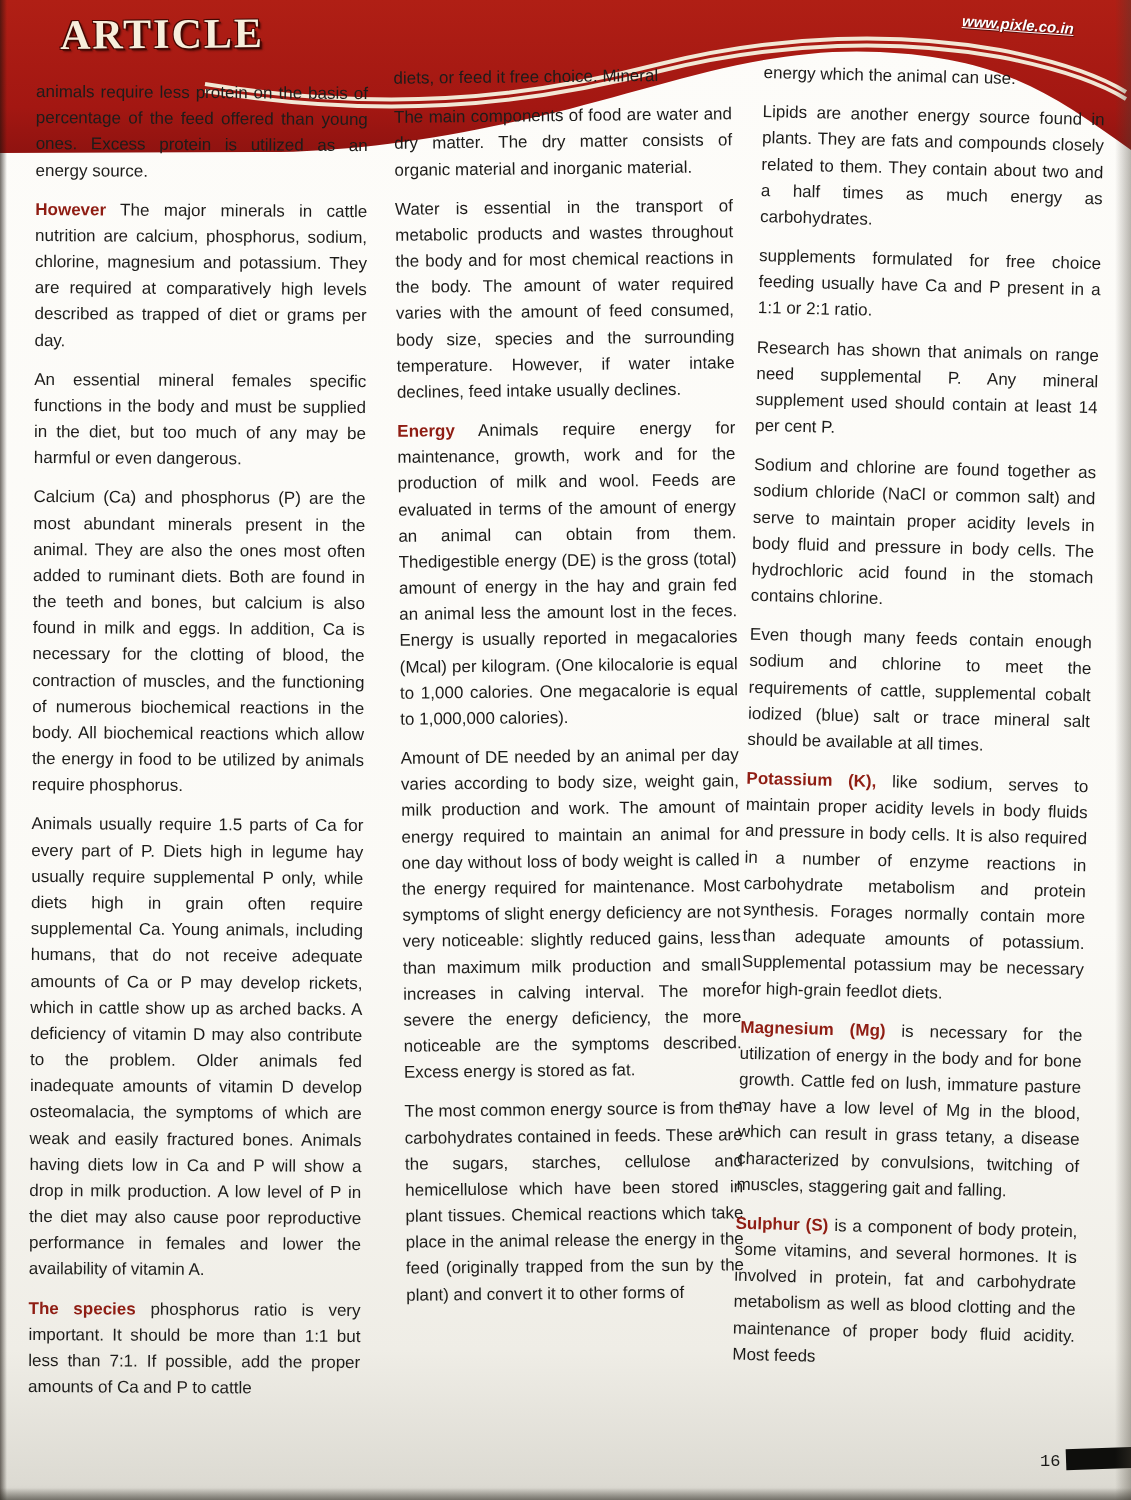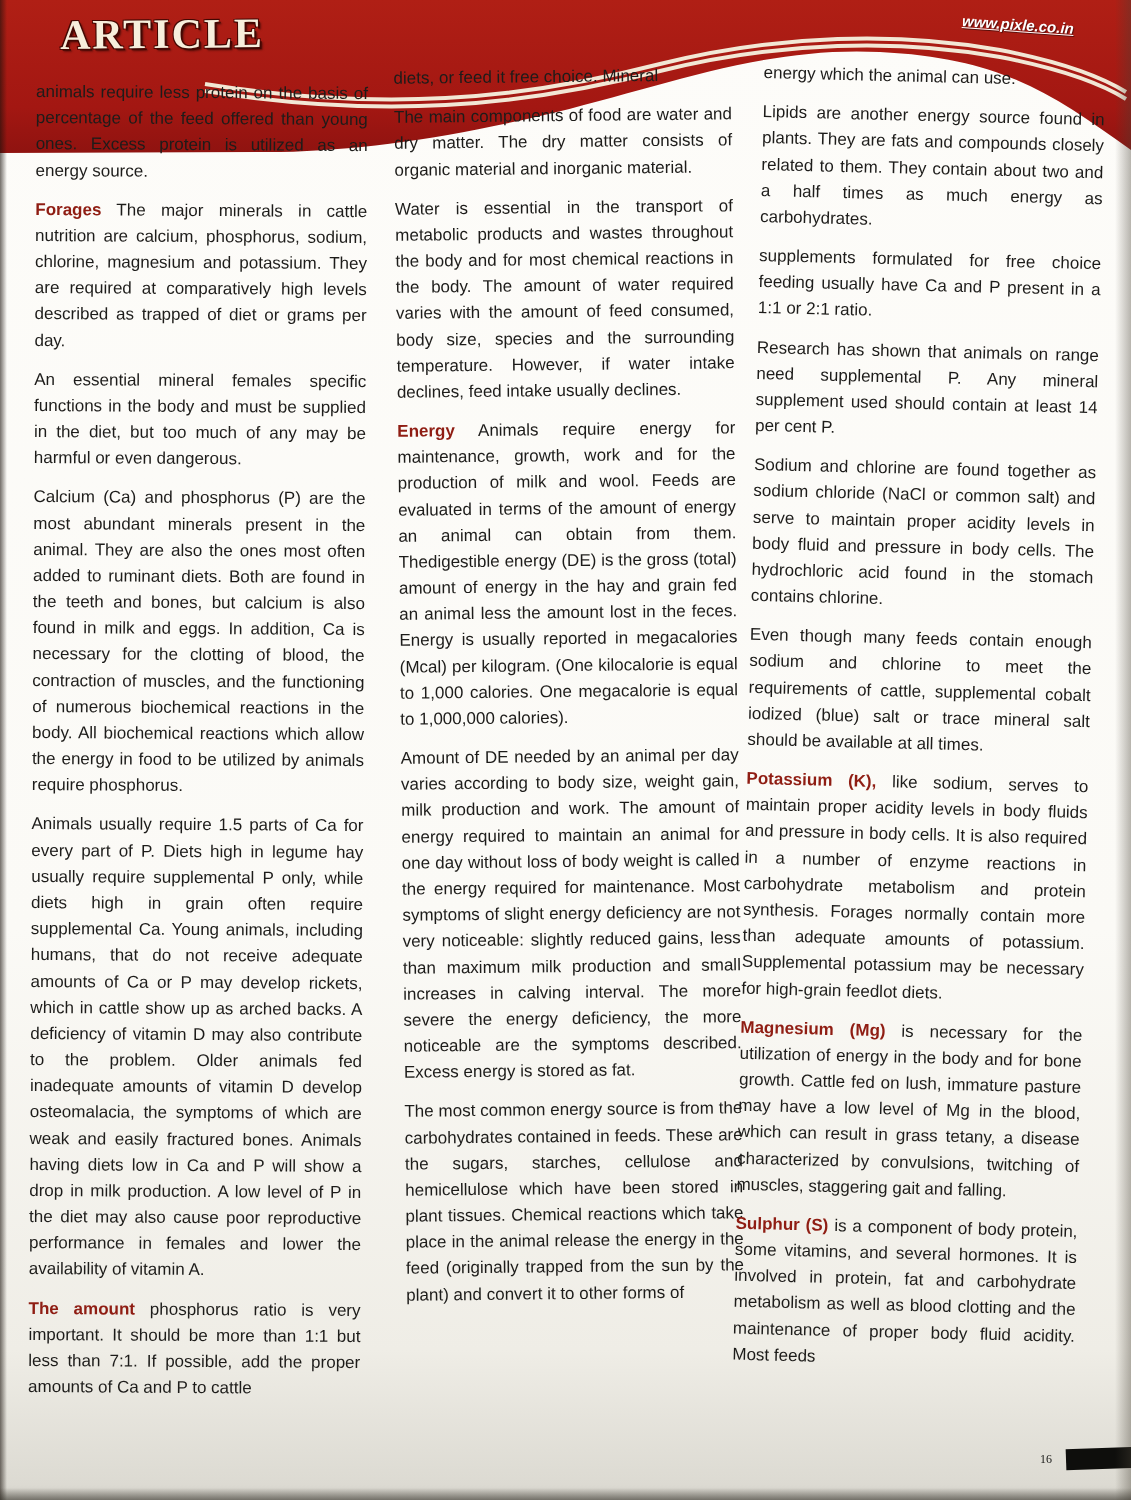--- a/index.html
+++ b/index.html
@@ -84,7 +84,7 @@
 
   <div class="col col-1">
       <p><span>animals require less protein on the basis of percentage of the feed offered than young ones. Excess protein is utilized as an energy source.</span></p>
-      <p><b>Forages</b> <span>The major minerals in cattle nutrition are calcium, phosphorus, sodium, chlorine, magnesium and potassium. They are required at comparatively high levels described as trapped of diet or grams per day.</span></p>
+      <p><b>However</b> <span>The major minerals in cattle nutrition are calcium, phosphorus, sodium, chlorine, magnesium and potassium. They are required at comparatively high levels described as trapped of diet or grams per day.</span></p>
       <p><span>An essential mineral females specific functions in the body and must be supplied in the diet, but too much of any may be harmful or even dangerous.</span></p>
       <p><span>Calcium (Ca) and phosphorus (P) are the most abundant minerals present in the animal. They are also the ones most often added to ruminant diets. Both are found in the teeth and bones, but calcium is also found in milk and eggs. In addition, Ca is necessary for the clotting of blood, the contraction of muscles, and the functioning of numerous biochemical reactions in the body. All biochemical reactions which allow the energy in food to be utilized by animals require phosphorus.</span></p>
       <p><span>Animals usually require 1.5 parts of Ca for every part of P. Diets high in legume hay usually require supplemental P only, while diets high in grain often require supplemental Ca. Young animals, including humans, that do not receive adequate amounts of Ca or P may develop rickets, which in cattle show up as arched backs. A deficiency of vitamin D may also contribute to the problem. Older animals fed inadequate amounts of vitamin D develop osteomalacia, the symptoms of which are weak and easily fractured bones. Animals having diets low in Ca and P will show a drop in milk production. A low level of P in the diet may also cause poor reproductive performance in females and lower the availability of vitamin A.</span></p>

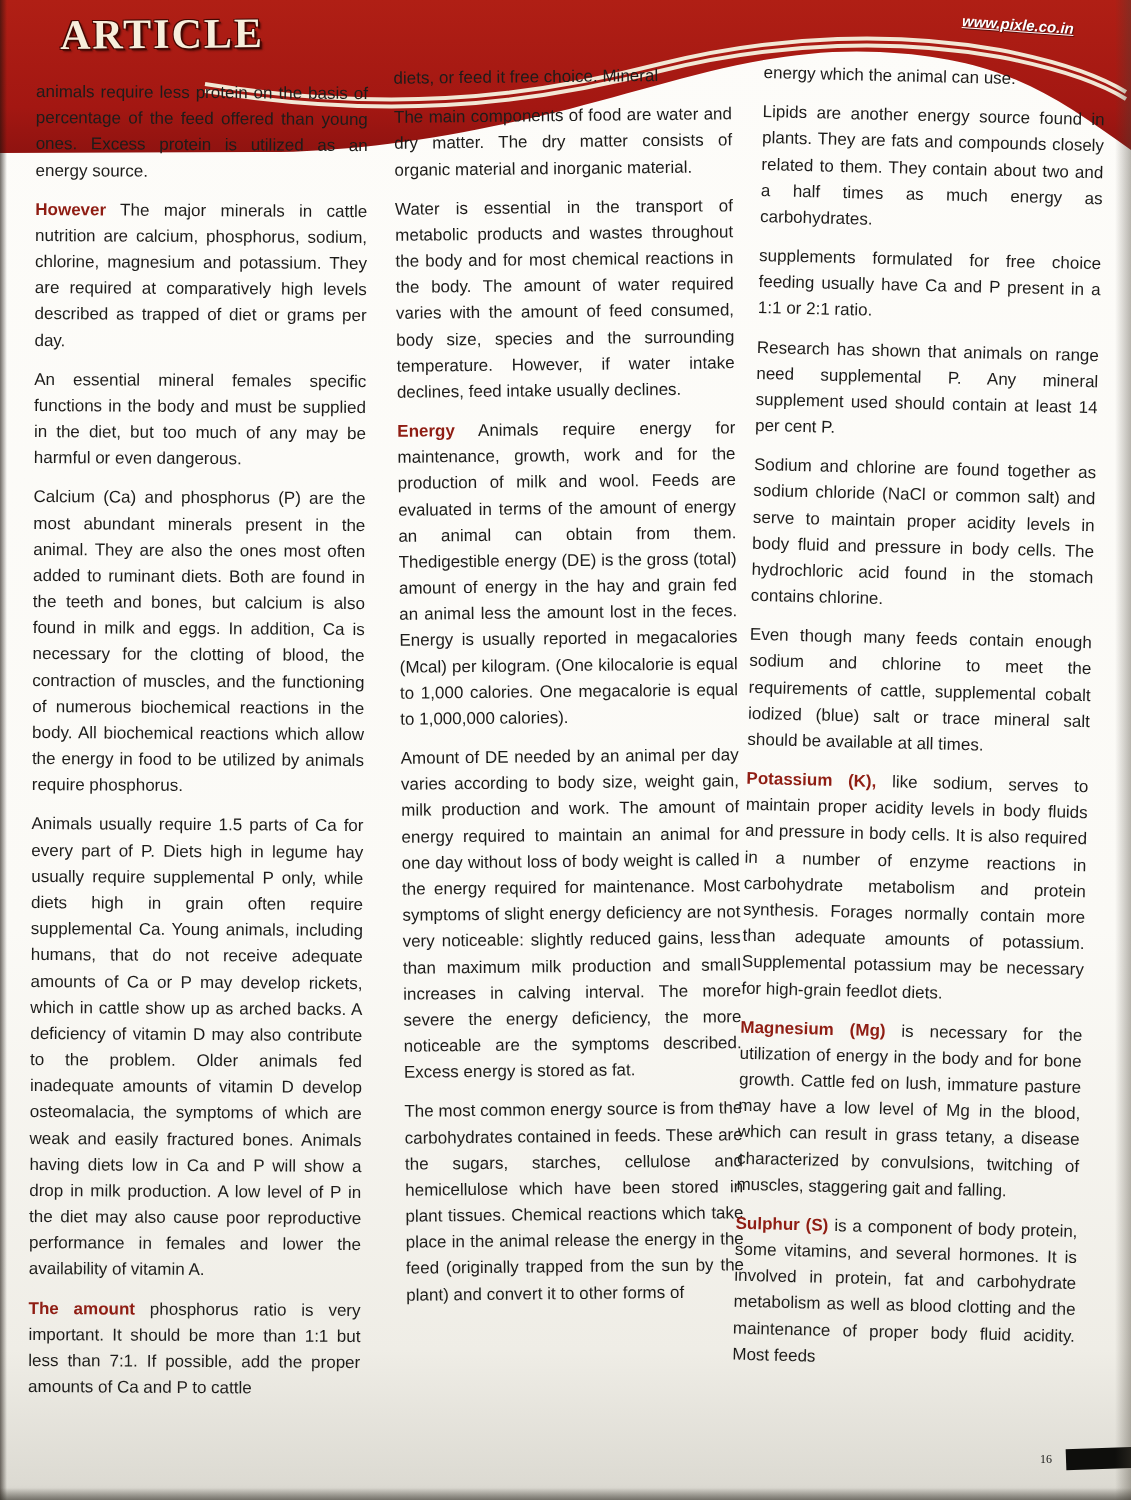--- a/index.html
+++ b/index.html
@@ -88,7 +88,7 @@
       <p><span>An essential mineral females specific functions in the body and must be supplied in the diet, but too much of any may be harmful or even dangerous.</span></p>
       <p><span>Calcium (Ca) and phosphorus (P) are the most abundant minerals present in the animal. They are also the ones most often added to ruminant diets. Both are found in the teeth and bones, but calcium is also found in milk and eggs. In addition, Ca is necessary for the clotting of blood, the contraction of muscles, and the functioning of numerous biochemical reactions in the body. All biochemical reactions which allow the energy in food to be utilized by animals require phosphorus.</span></p>
       <p><span>Animals usually require 1.5 parts of Ca for every part of P. Diets high in legume hay usually require supplemental P only, while diets high in grain often require supplemental Ca. Young animals, including humans, that do not receive adequate amounts of Ca or P may develop rickets, which in cattle show up as arched backs. A deficiency of vitamin D may also contribute to the problem. Older animals fed inadequate amounts of vitamin D develop osteomalacia, the symptoms of which are weak and easily fractured bones. Animals having diets low in Ca and P will show a drop in milk production. A low level of P in the diet may also cause poor reproductive performance in females and lower the availability of vitamin A.</span></p>
-      <p><b>The amount</b> <span>phosphorus ratio is very important. It should be more than 1:1 but less than 7:1. If possible, add the proper amounts of Ca and P to cattle</span></p>
+      <p><b>The species</b> <span>phosphorus ratio is very important. It should be more than 1:1 but less than 7:1. If possible, add the proper amounts of Ca and P to cattle</span></p>
     </div>
   <div class="col col-2">
       <p><span>diets, or feed it free choice. Mineral</span></p>

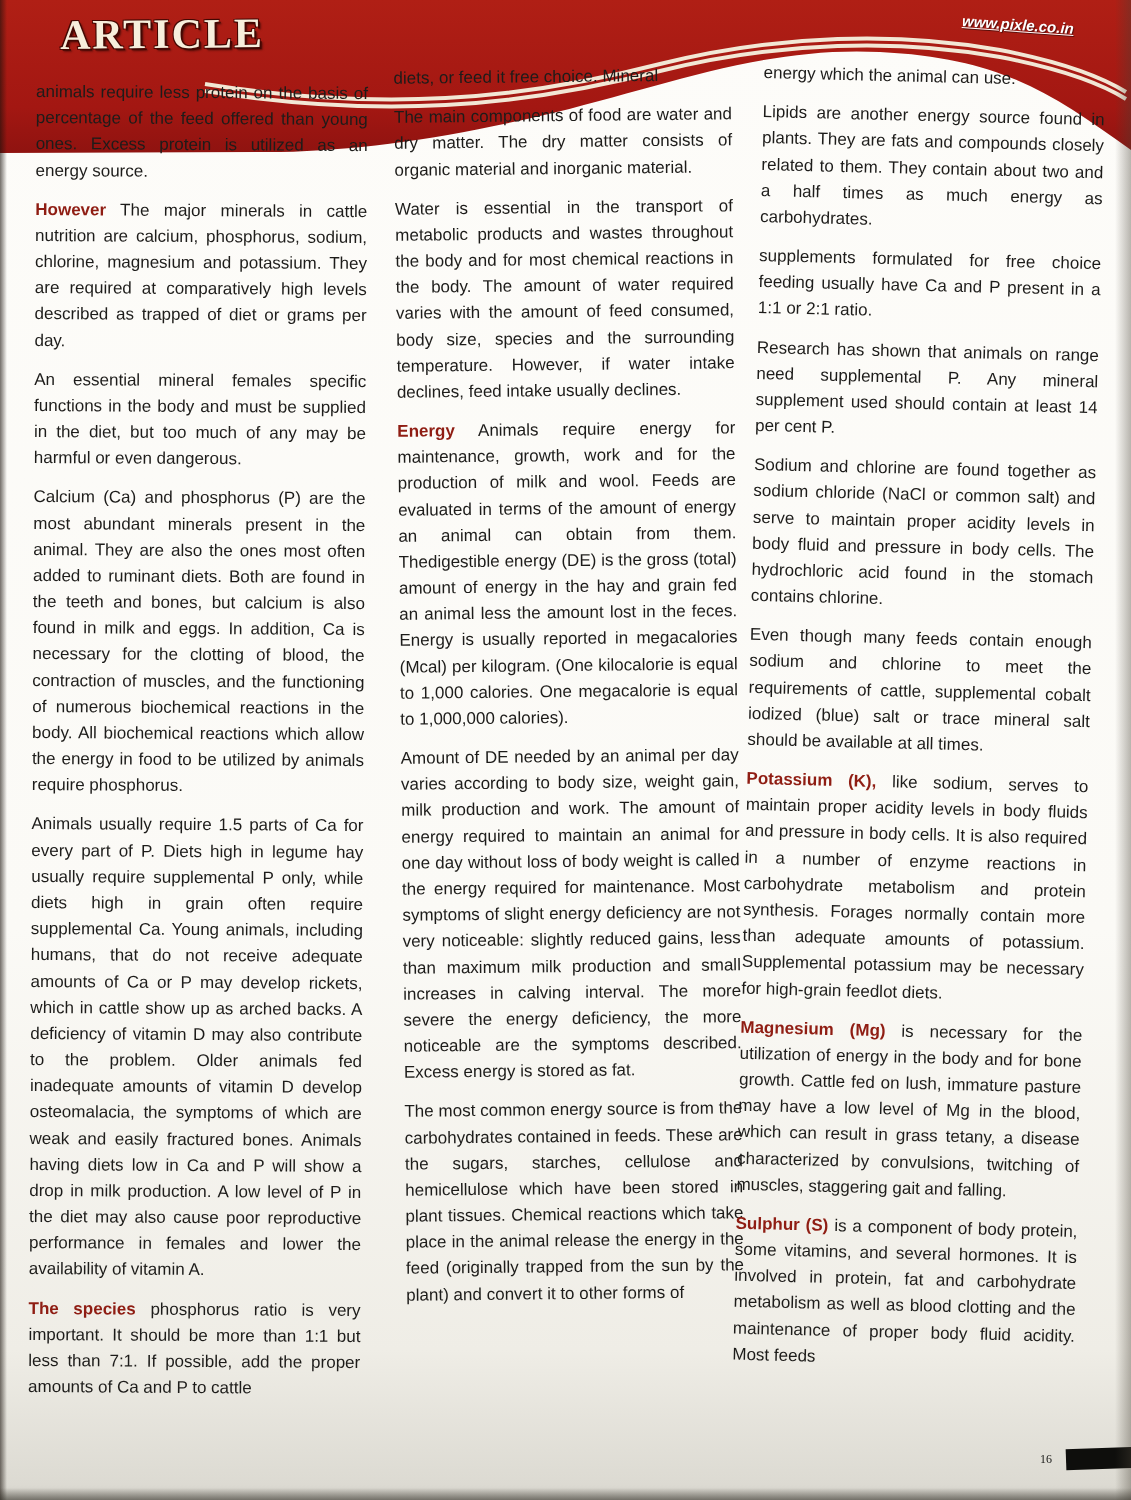--- a/index.html
+++ b/index.html
@@ -52,8 +52,8 @@
 
   .page-number {
     position:absolute; left:1040px; top:1452px;
-    font-family:Liberation Serif, serif;
-    font-size:12px; color:#1a1a18;
+    font-family:Liberation Mono, monospace;
+    font-size:17px; color:#1a1a18;
   }
   .footer-bar {
     position:absolute; left:1066px; top:1448px; width:66px; height:21px;

